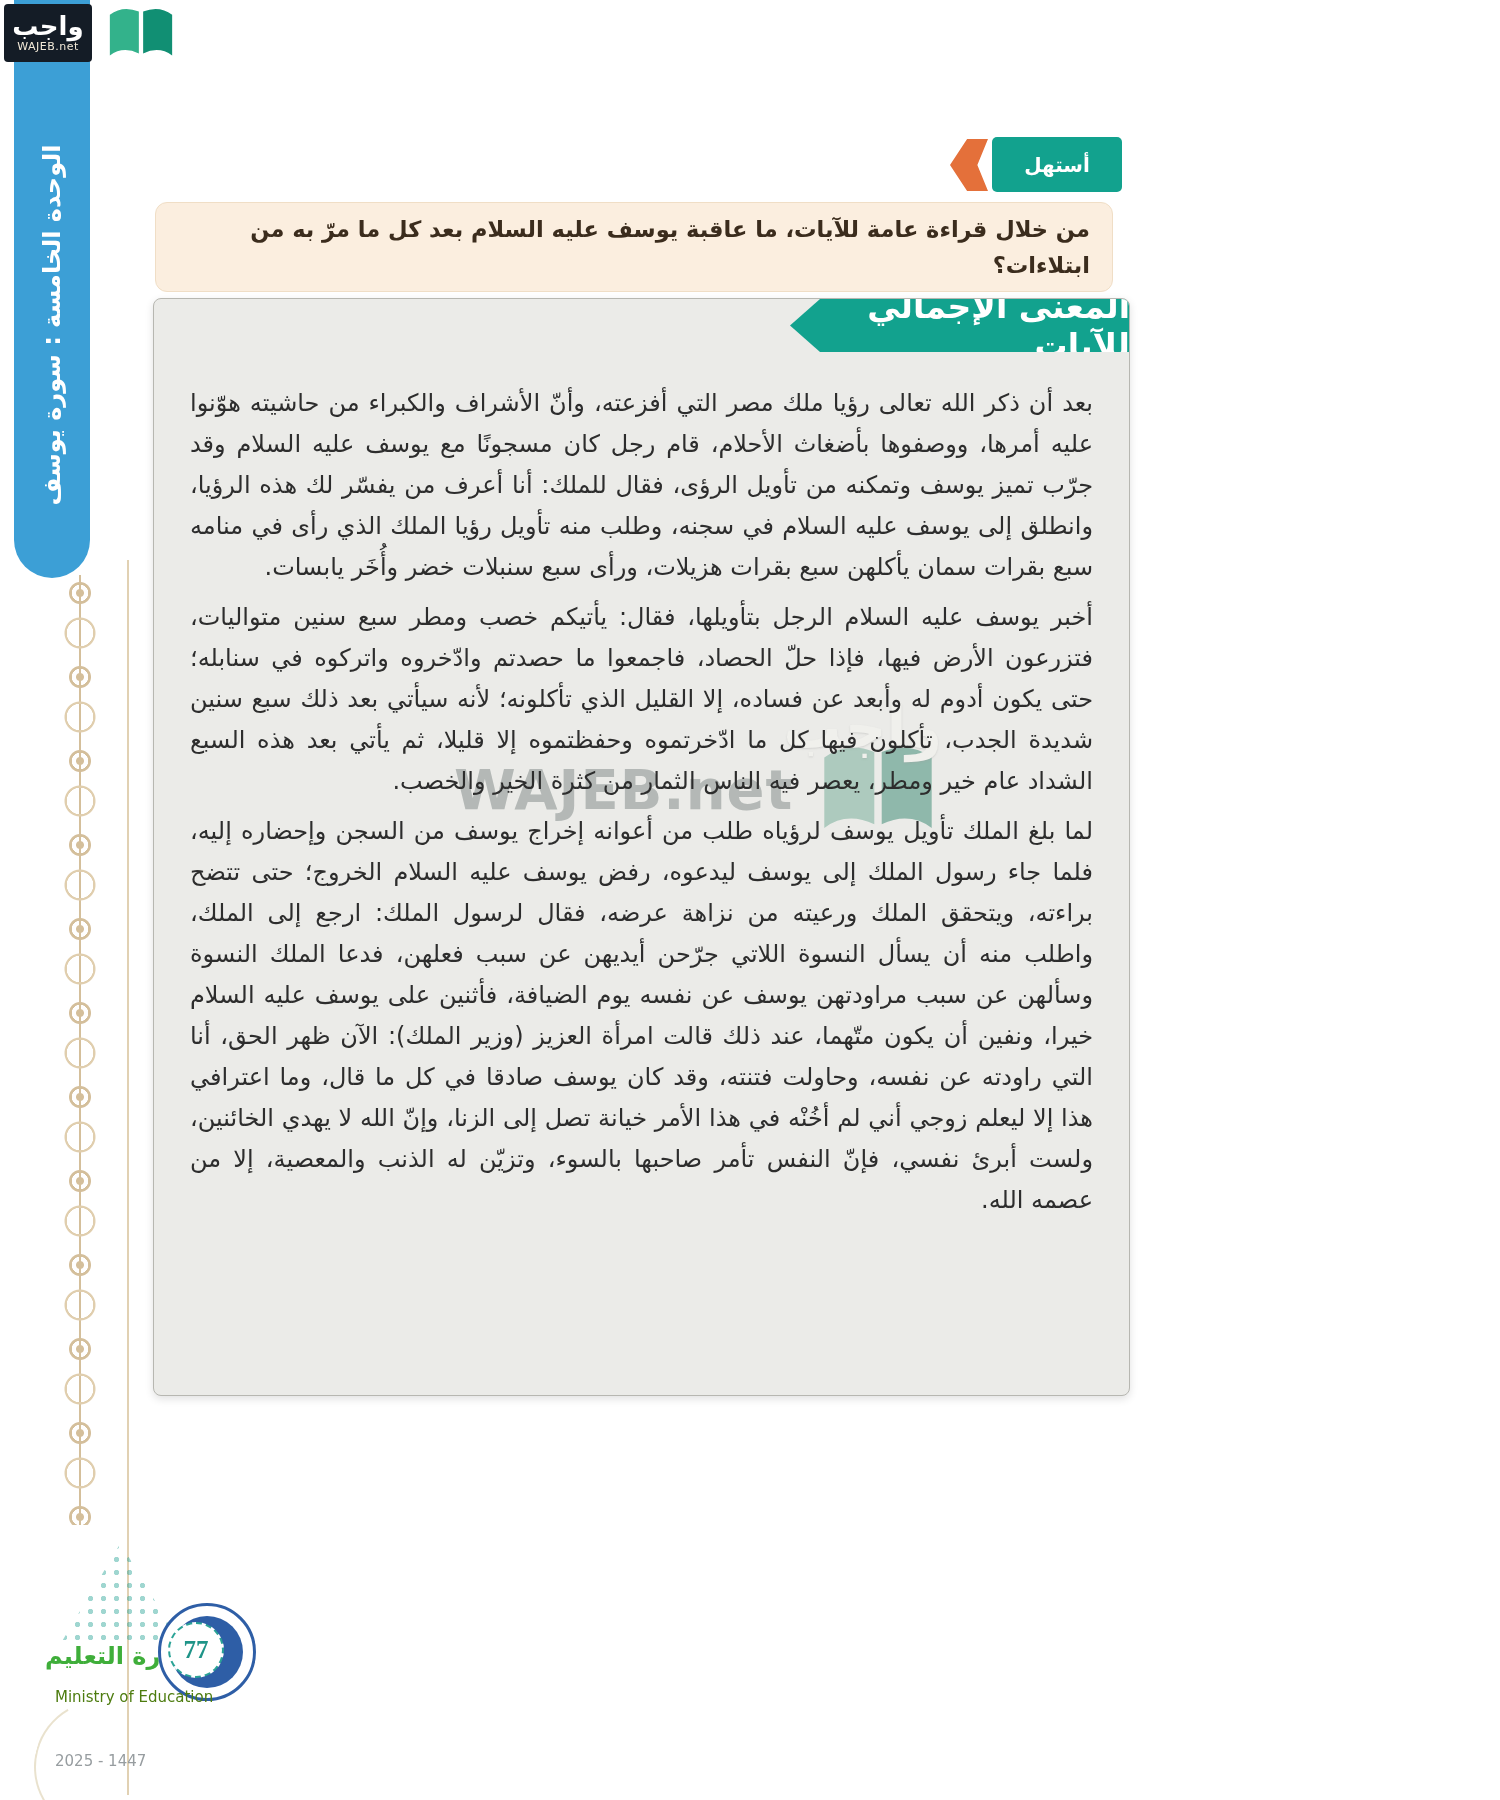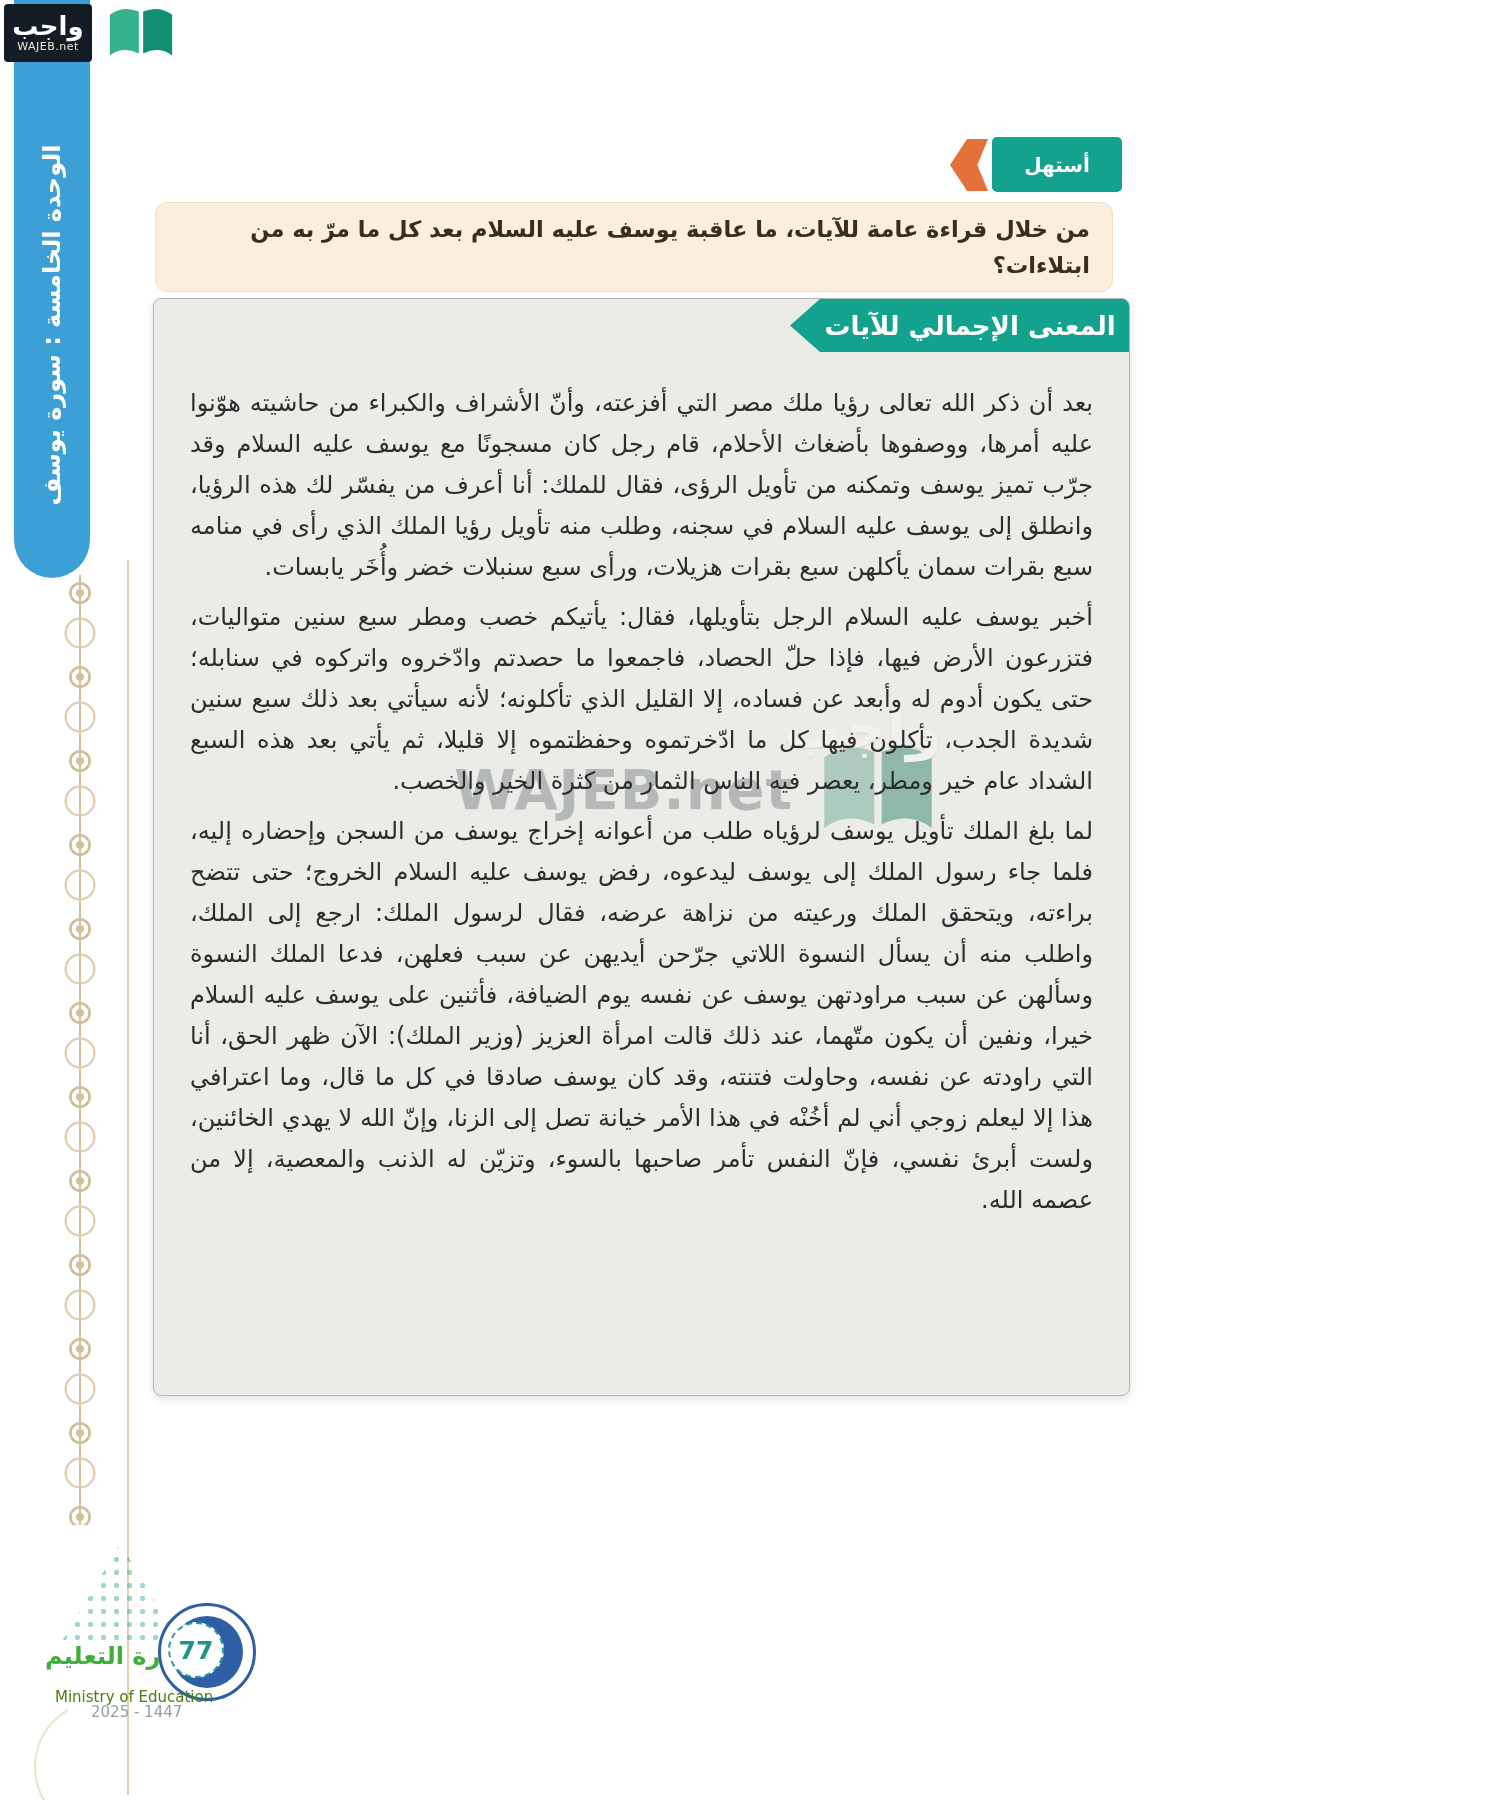--- a/index.html
+++ b/index.html
@@ -92,7 +92,7 @@
     background:#12A28E; color:#fff;
     clip-path:polygon(0 50%, 30px 0, 100% 0, 100% 100%, 30px 100%);
     display:flex; align-items:center; justify-content:center; padding-left:20px;
-    font-size:26px; font-weight:bold; direction:rtl; box-sizing:border-box;
+    font-size:33px; font-weight:bold; direction:rtl; box-sizing:border-box;
   }
   .body-text {
     position:absolute; top:84px; right:36px; left:36px; z-index:2;

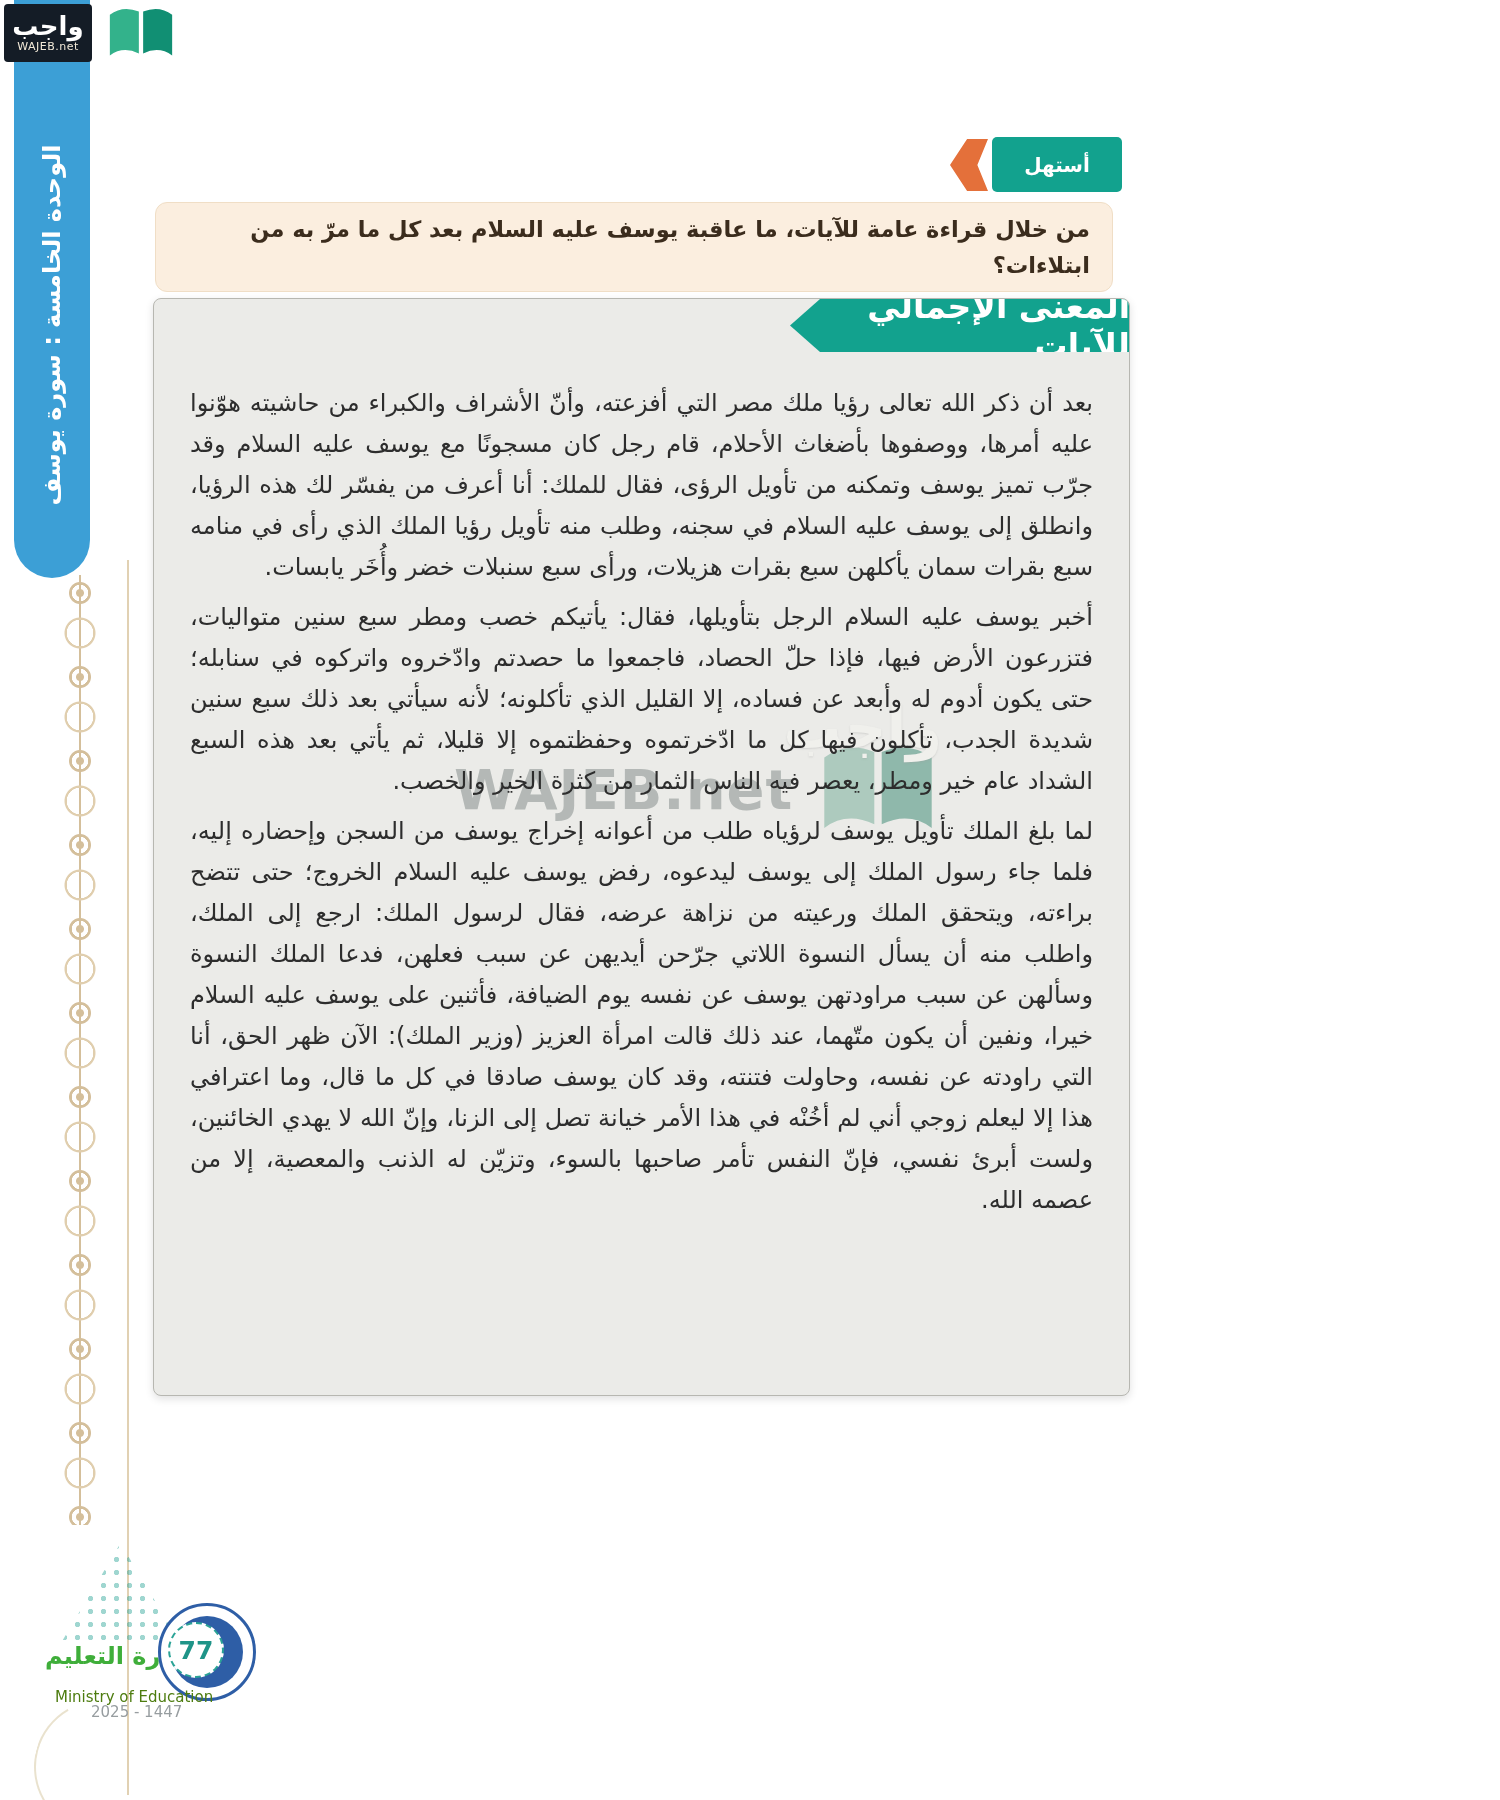--- a/index.html
+++ b/index.html
@@ -144,7 +144,7 @@
     position:absolute; left:168px; top:1622px; width:56px; height:56px; z-index:3;
     background:#ffffff; border:2px dashed #2aa396; border-radius:50%;
     display:flex; align-items:center; justify-content:center;
-    color:#1f9488; font-size:25px; font-weight:bold; box-sizing:border-box;
+    color:#1f9488; font-size:25px; font-weight:bold; box-sizing:border-box;font-family:Liberation Serif, serif;
   }
   .ministry-en { position:absolute; left:55px; top:1688px; font-size:15px; color:#4d7c0f; z-index:4; }
   .ministry-year { position:absolute; left:55px; top:1703px; font-size:15px; color:#979da0; z-index:4;margin-left:36px; }

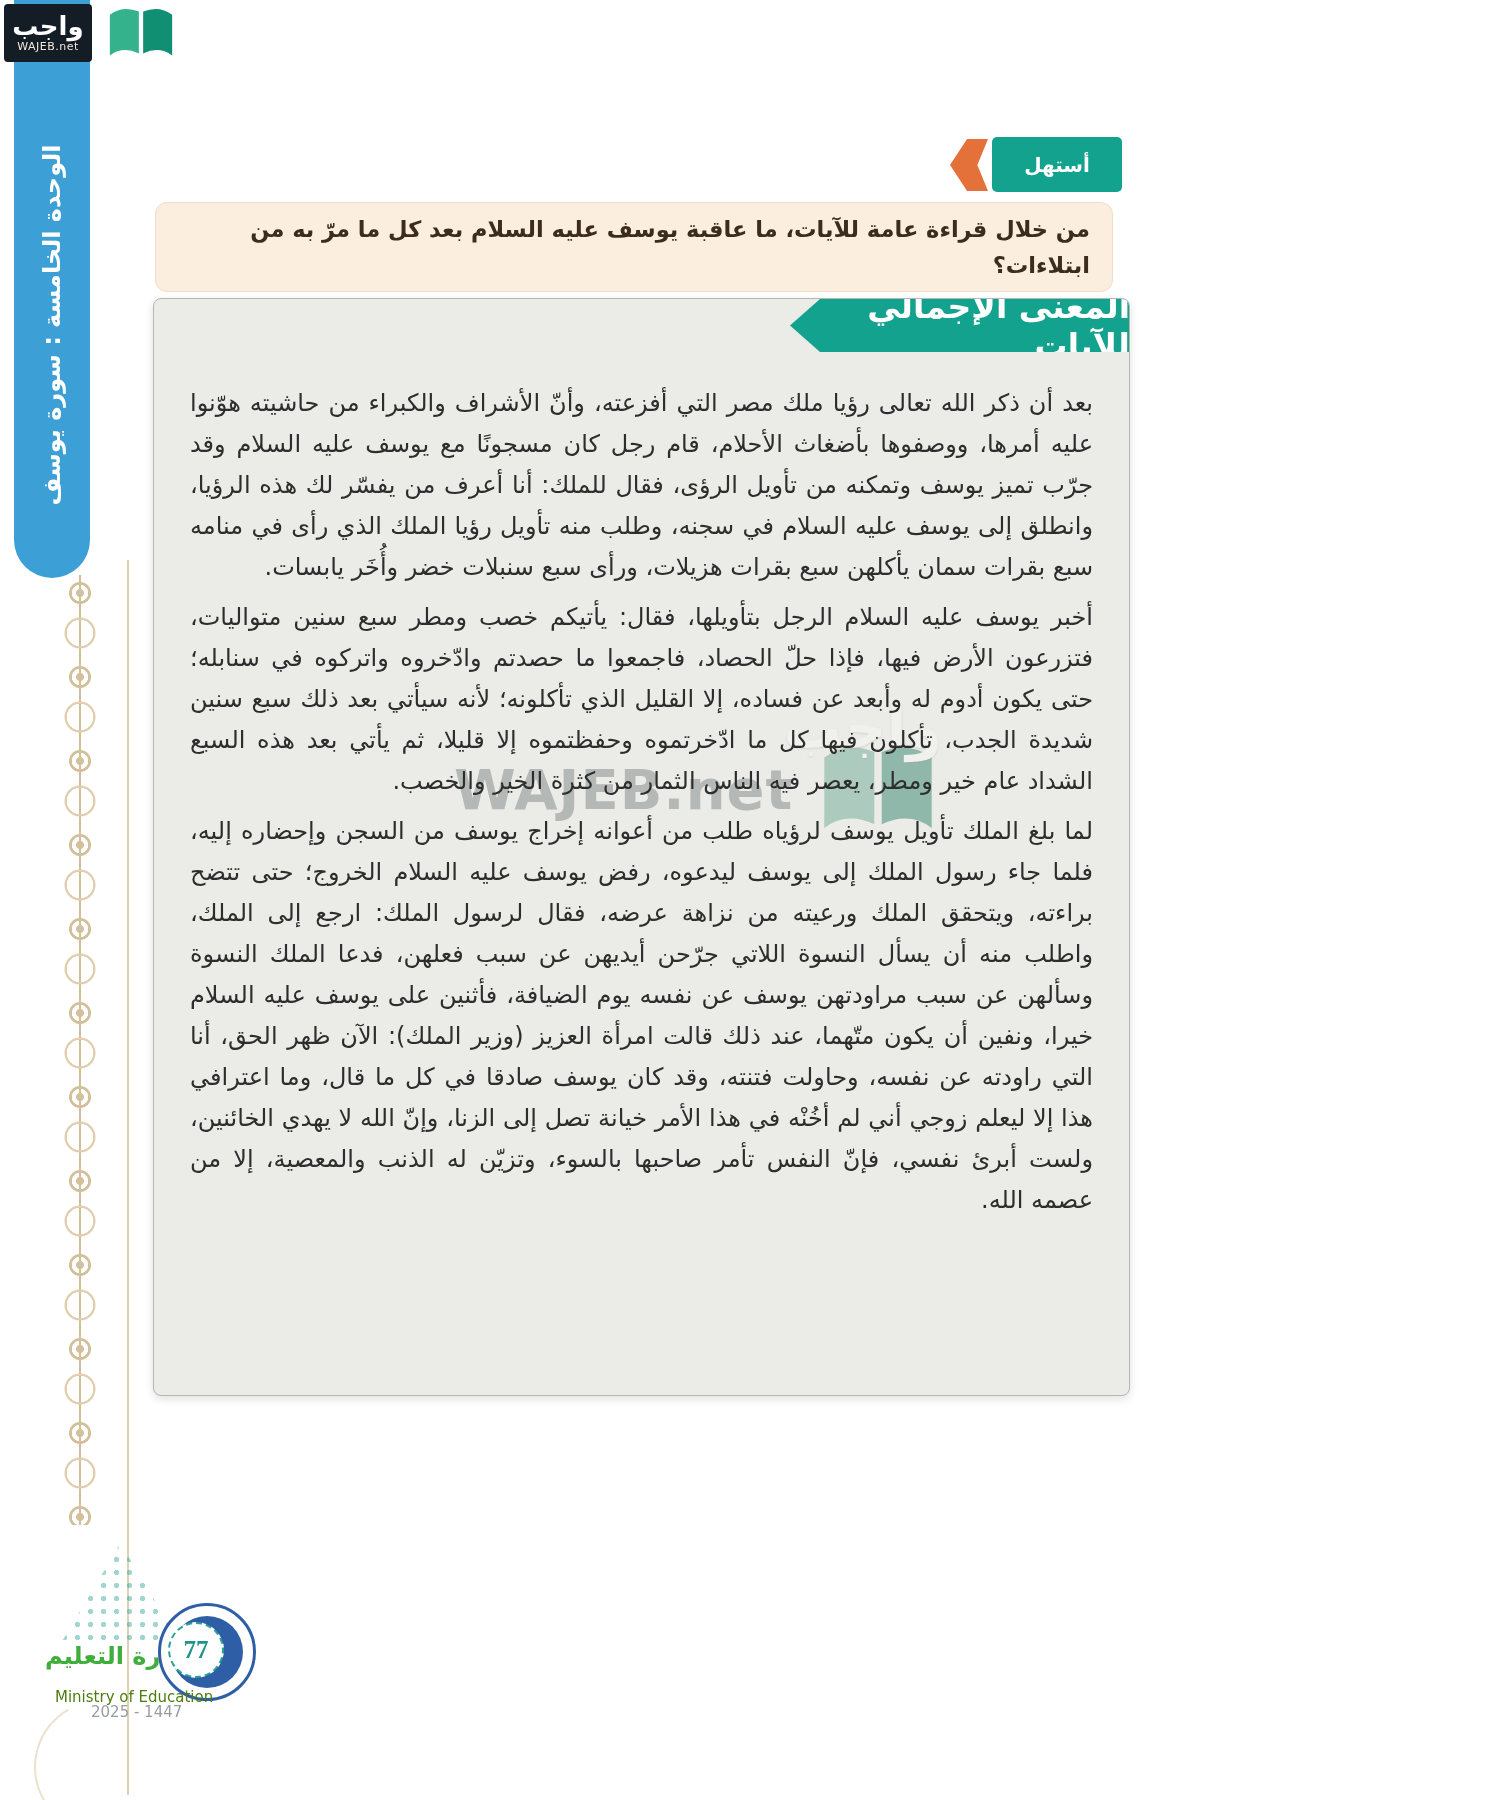--- a/index.html
+++ b/index.html
@@ -147,7 +147,7 @@
     color:#1f9488; font-size:25px; font-weight:bold; box-sizing:border-box;font-family:Liberation Serif, serif;
   }
   .ministry-en { position:absolute; left:55px; top:1688px; font-size:15px; color:#4d7c0f; z-index:4; }
-  .ministry-year { position:absolute; left:55px; top:1703px; font-size:15px; color:#979da0; z-index:4;margin-left:36px; }
+  .ministry-year { position:absolute; left:55px; top:1752px; font-size:15px; color:#979da0; z-index:4; }
 </style>
 </head>
 <body>

